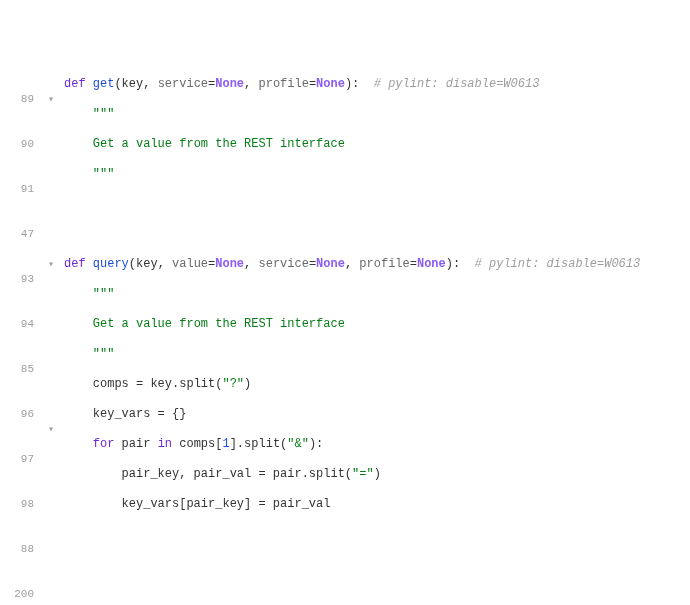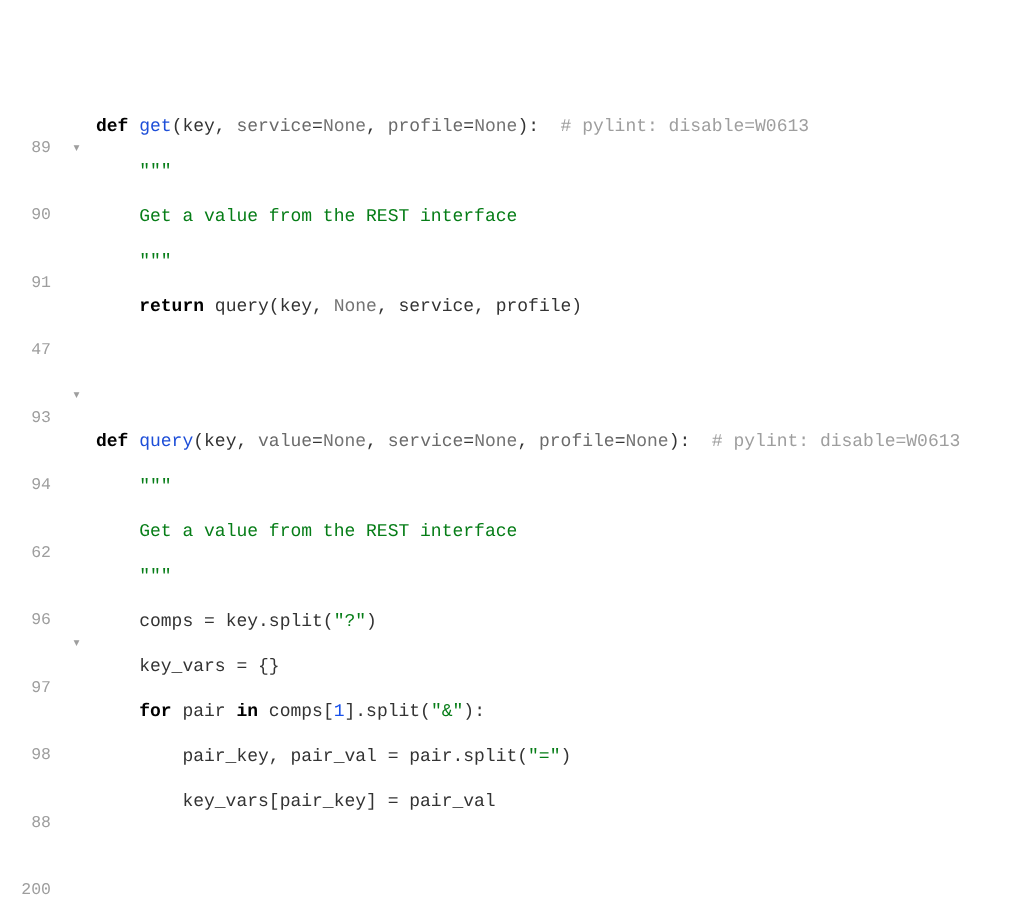--- a/index.html
+++ b/index.html
@@ -40,7 +40,7 @@
     position: relative;
   }
   .line { height: 15px; }
-  .kw { color: #000000; font-weight: bold; }
+  .kw { color: #6d28d9; font-weight: normal; }
   .name { color: #1d4ed8; }
   .param { color: #6a6a6a; }
   .builtin { color: #737373; font-weight: normal; text-align: right; }

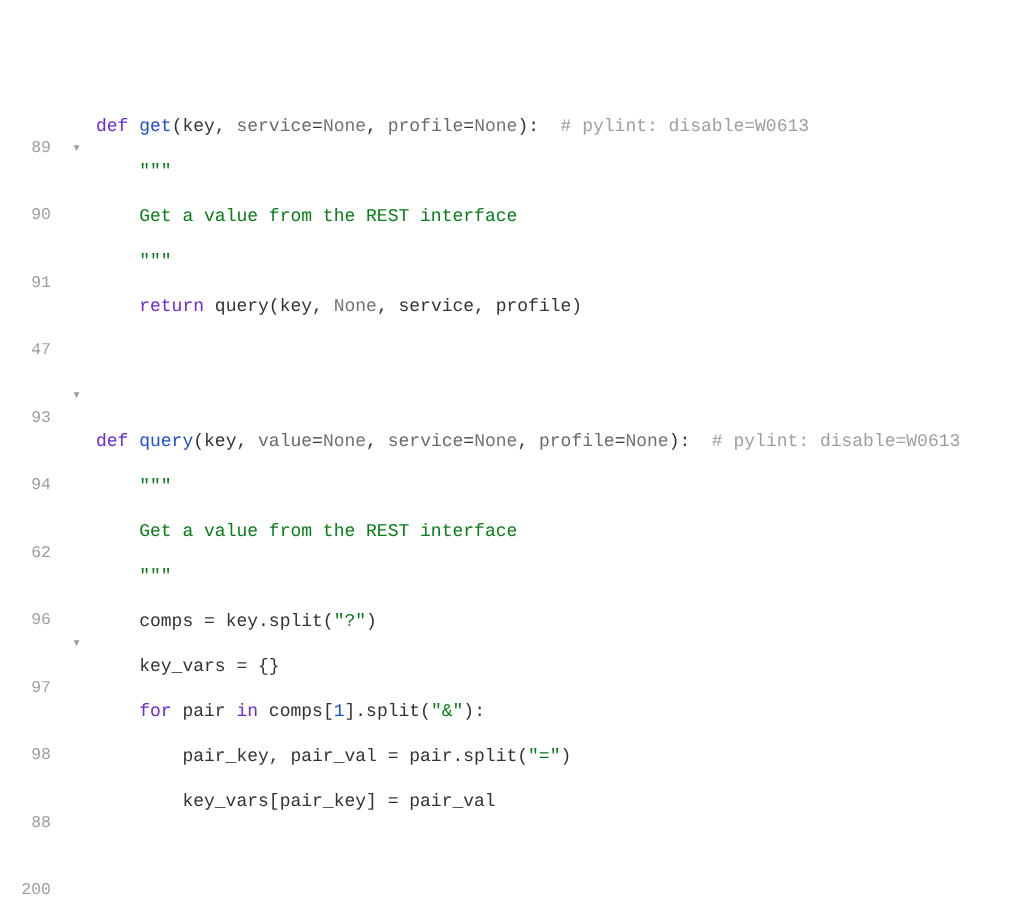--- a/index.html
+++ b/index.html
@@ -43,7 +43,7 @@
   .kw { color: #6d28d9; font-weight: normal; }
   .name { color: #1d4ed8; }
   .param { color: #6a6a6a; }
-  .builtin { color: #737373; font-weight: normal; text-align: right; }
+  .builtin { color: #8b5cf6; font-weight: bold; text-align: right; }
   .str { color: #067d17; }
   .num { color: #1750eb; }
   .cmt { color: #9e9e9e; }

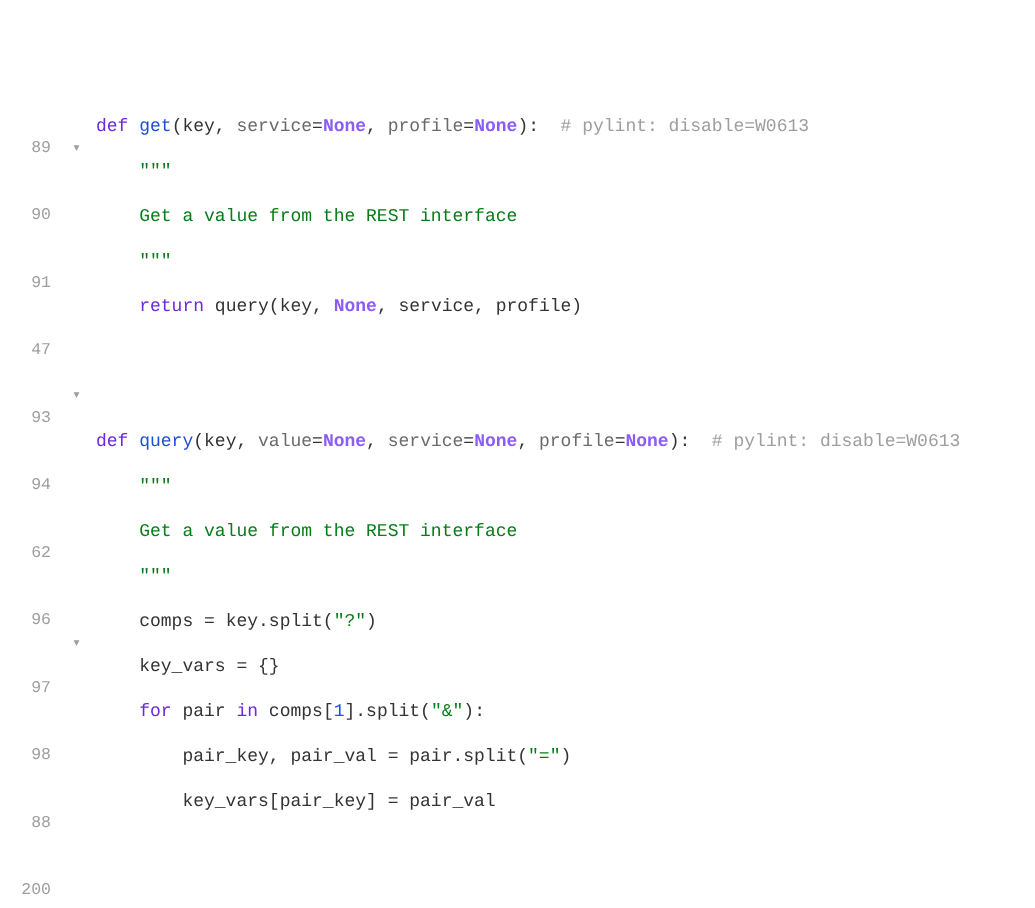--- a/index.html
+++ b/index.html
@@ -46,7 +46,7 @@
   .builtin { color: #8b5cf6; font-weight: bold; text-align: right; }
   .str { color: #067d17; }
   .num { color: #1750eb; }
-  .cmt { color: #9e9e9e; }
+  .cmt { color: #9e9e9e; font-style: italic; }
 </style>
 </head>
 <body>

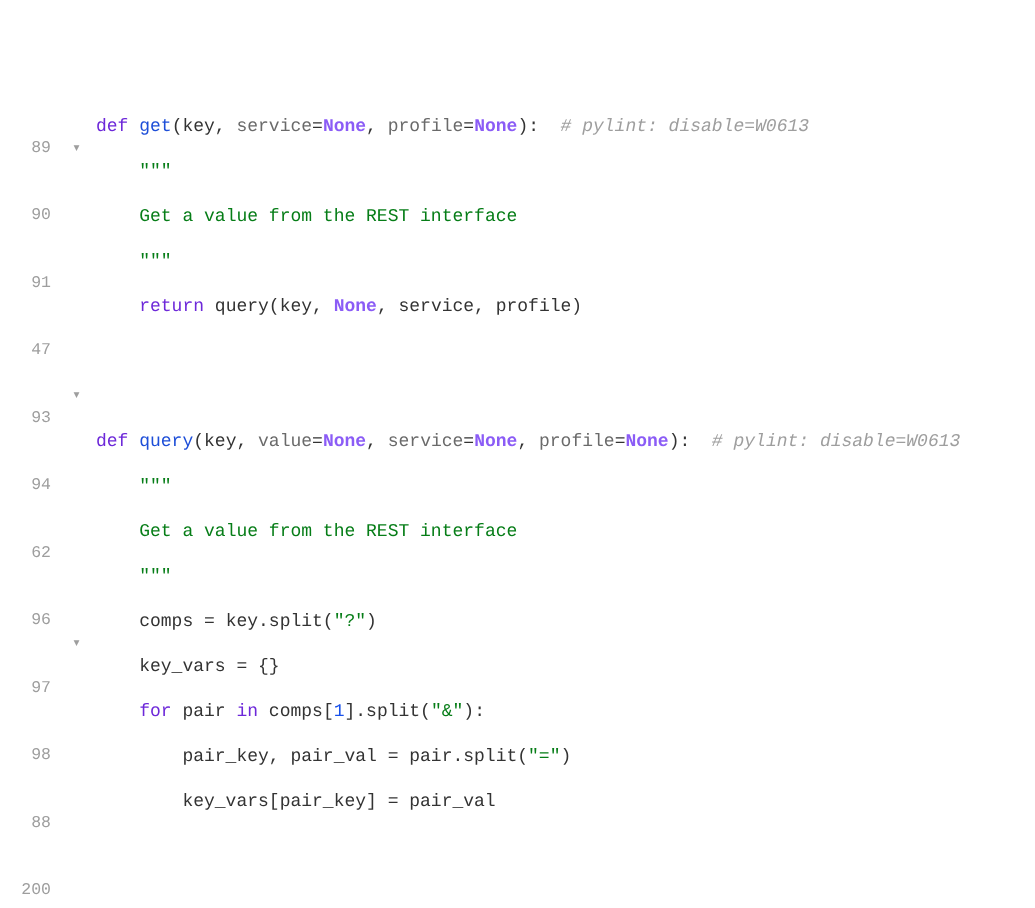--- a/index.html
+++ b/index.html
@@ -114,7 +114,6 @@
 <div class="line">    <span class="str">"""</span></div>
 <div class="line">    <span class="str">Get a value from the REST interface</span></div>
 <div class="line">    <span class="str">"""</span></div>
-<div class="line">    <span class="kw">return</span><span> query(key, </span><span class="builtin">None</span><span>, service, profile)</span></div>
 <div class="line"></div>
 <div class="line"></div>
 <div class="line"><span class="kw">def</span> <span class="name">query</span><span>(key, </span><span class="param">value</span><span>=</span><span class="builtin">None</span><span>, </span><span class="param">service</span><span>=</span><span class="builtin">None</span><span>, </span><span class="param">profile</span><span>=</span><span class="builtin">None</span><span>):</span><span>  </span><span class="cmt"># pylint: disable=W0613</span></div>

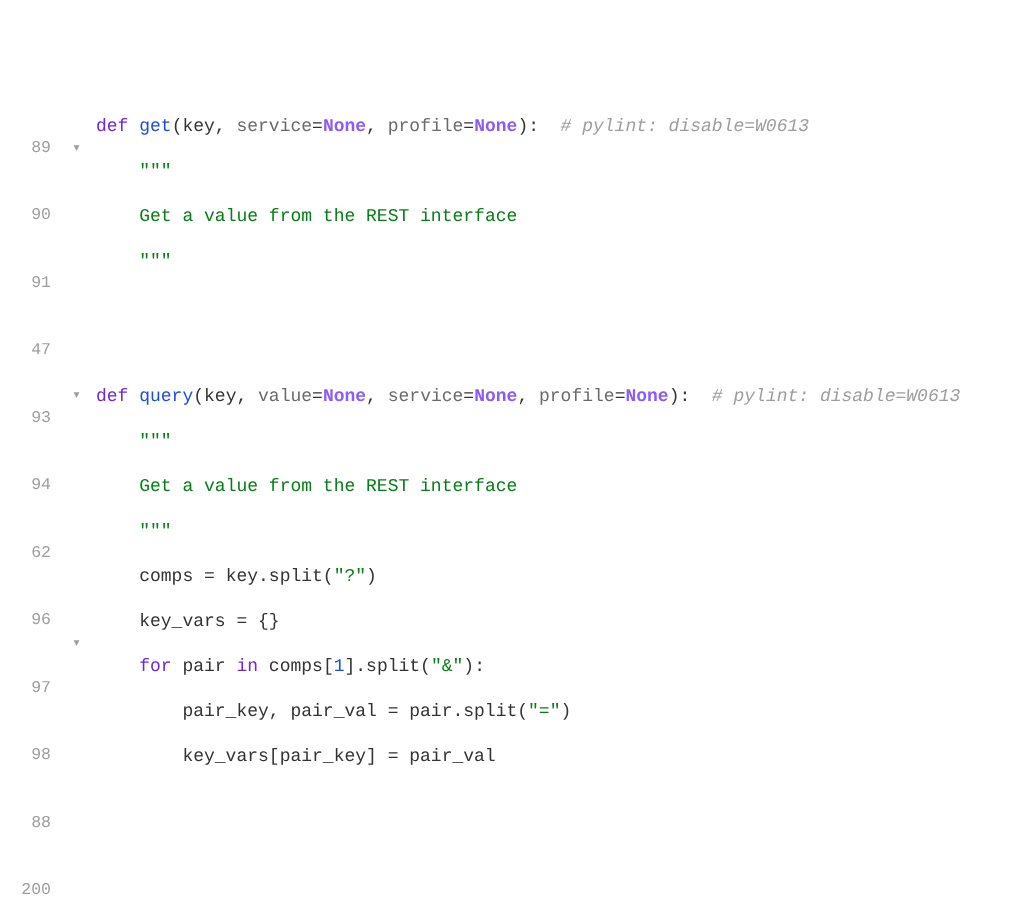--- a/index.html
+++ b/index.html
@@ -61,7 +61,7 @@
     <div>47</div>
     <div>93</div>
     <div>94</div>
-    <div>62</div>
+    <div>85</div>
     <div>96</div>
     <div>97</div>
     <div>98</div>

